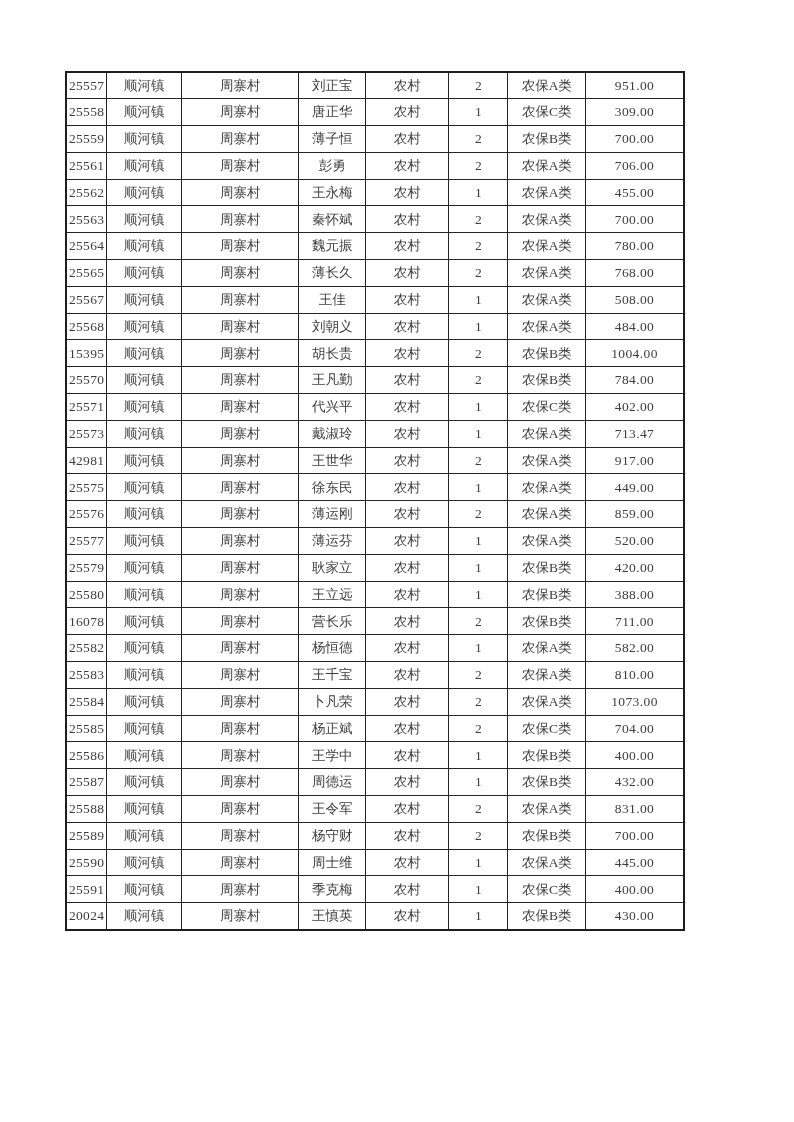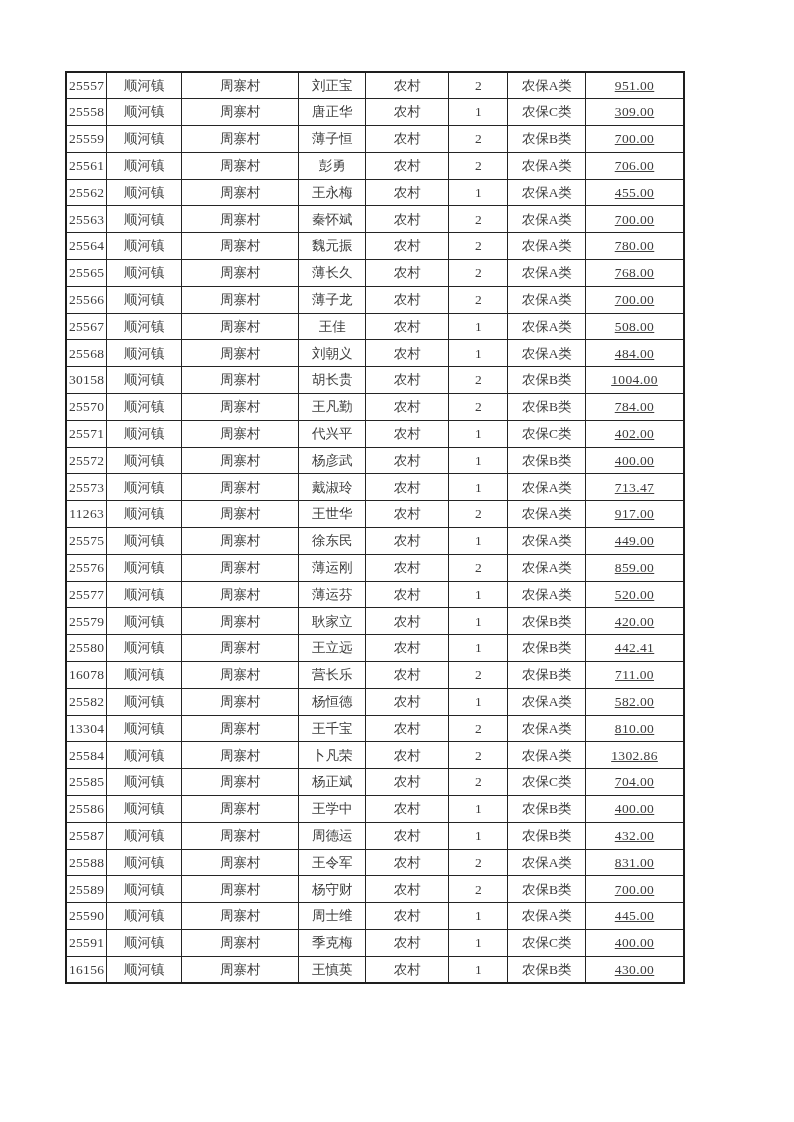--- a/index.html
+++ b/index.html
@@ -37,7 +37,7 @@
     overflow: hidden;
   }
   td.cell-id     { font-size: 13px; letter-spacing: 0.3px; }
-  td.cell-amount { font-size: 13px; letter-spacing: 0.4px; text-decoration: underline; }
+  td.cell-amount { font-size: 13px; letter-spacing: 0.4px; }
   td.cell-count  { font-size: 13px; }
 </style>
 </head>

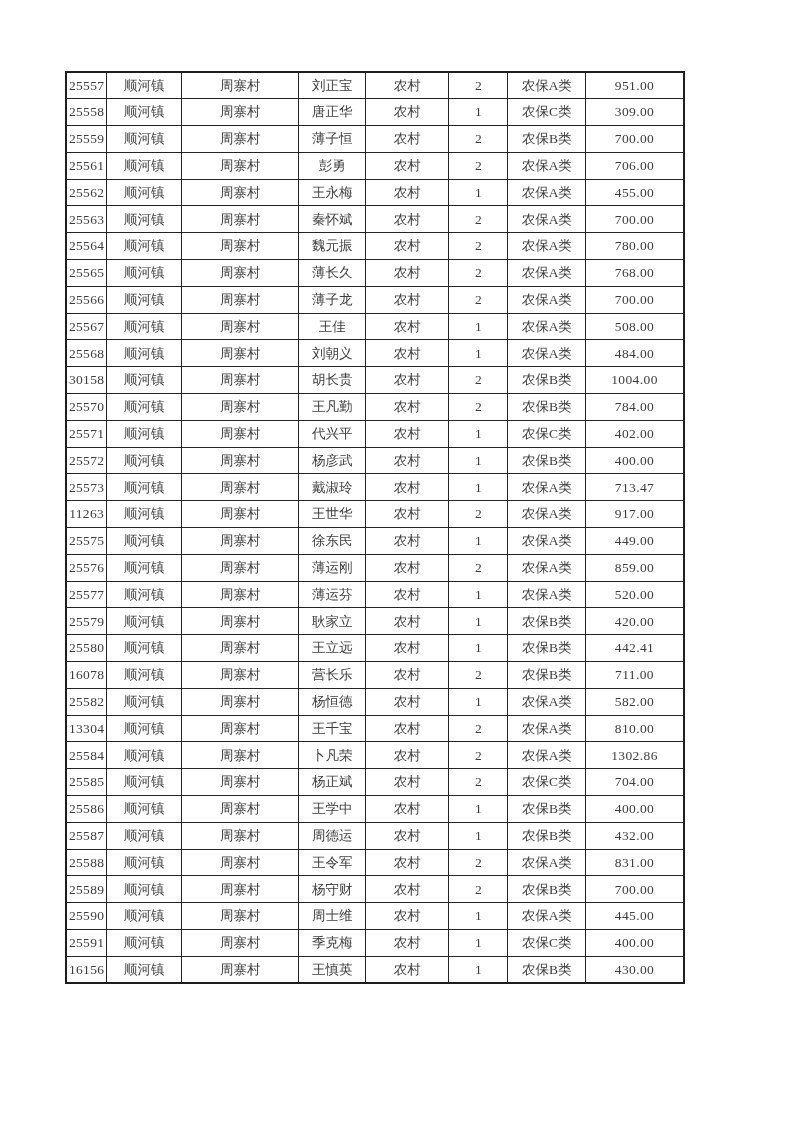--- a/index.html
+++ b/index.html
@@ -137,16 +137,6 @@
           <td class="cell-amount">768.00</td>
         </tr>
         <tr>
-          <td class="cell-id">25566</td>
-          <td class="cell-town">顺河镇</td>
-          <td class="cell-village">周寨村</td>
-          <td class="cell-name">薄子龙</td>
-          <td class="cell-area-type">农村</td>
-          <td class="cell-count">2</td>
-          <td class="cell-insurance-class">农保A类</td>
-          <td class="cell-amount">700.00</td>
-        </tr>
-        <tr>
           <td class="cell-id">25567</td>
           <td class="cell-town">顺河镇</td>
           <td class="cell-village">周寨村</td>

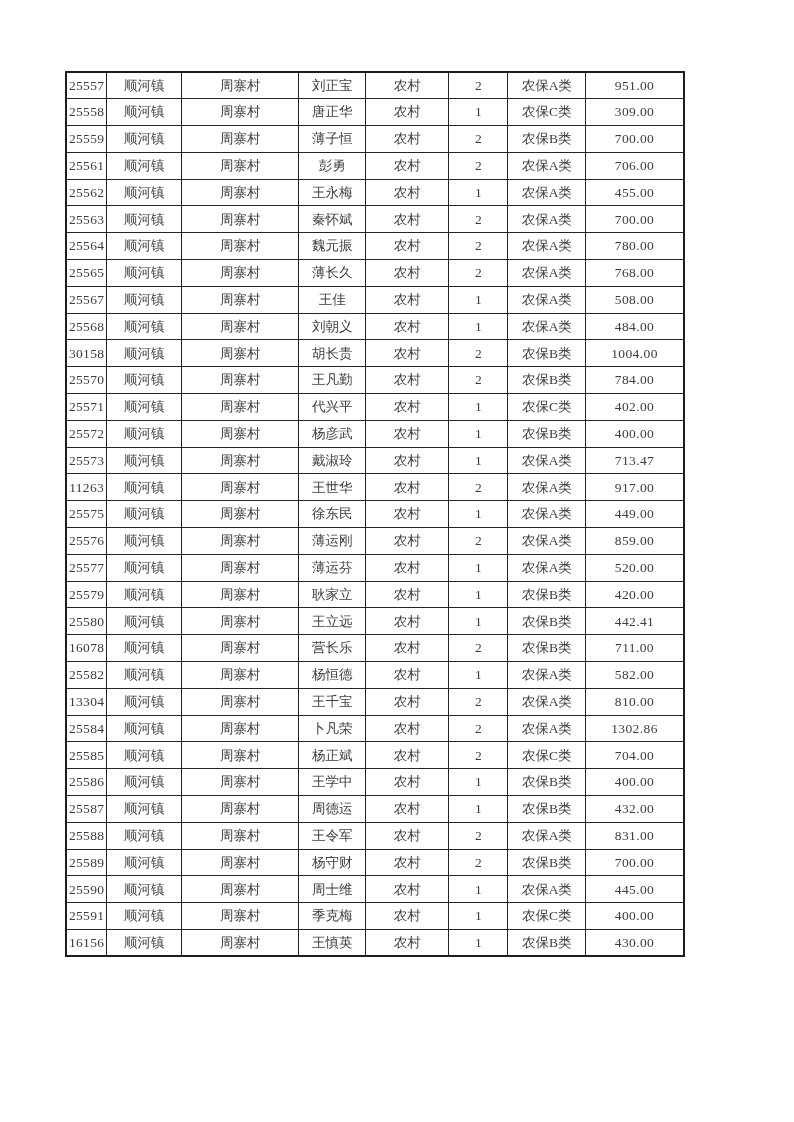--- a/index.html
+++ b/index.html
@@ -157,7 +157,7 @@
           <td class="cell-amount">484.00</td>
         </tr>
         <tr>
-          <td class="cell-id">30158</td>
+          <td class="cell-id">15395</td>
           <td class="cell-town">顺河镇</td>
           <td class="cell-village">周寨村</td>
           <td class="cell-name">胡长贵</td>

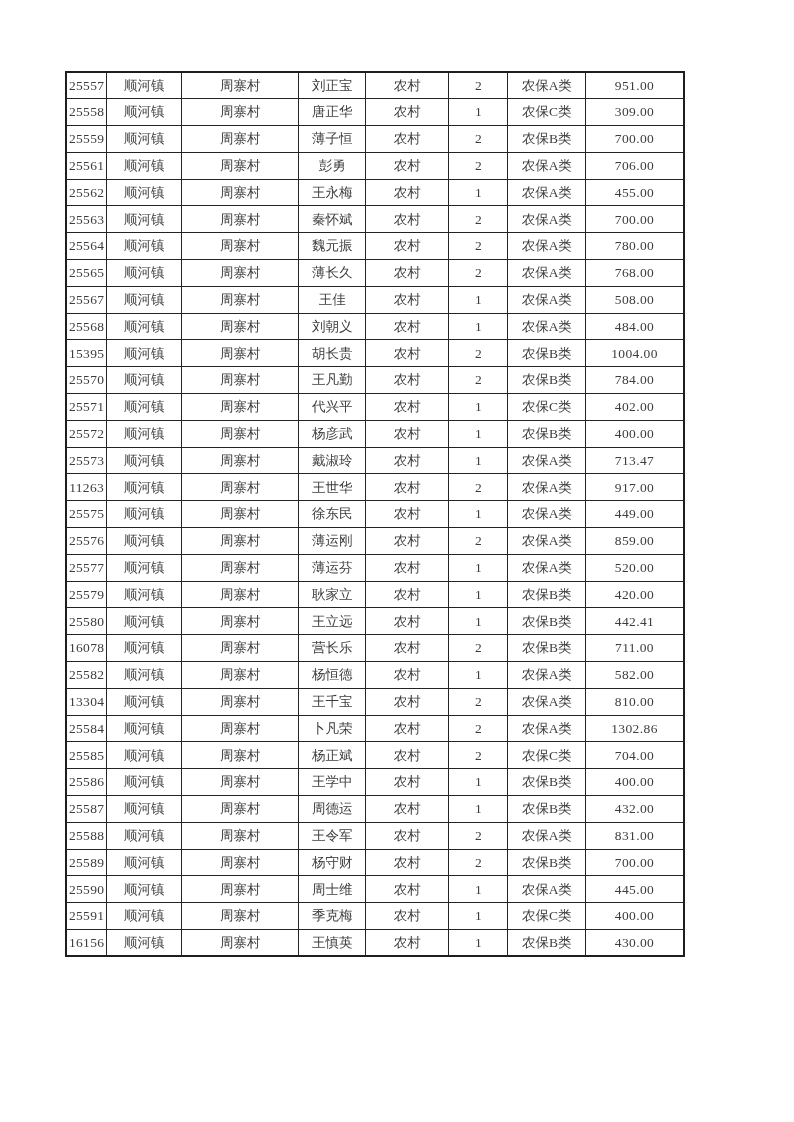--- a/index.html
+++ b/index.html
@@ -187,16 +187,6 @@
           <td class="cell-amount">402.00</td>
         </tr>
         <tr>
-          <td class="cell-id">25572</td>
-          <td class="cell-town">顺河镇</td>
-          <td class="cell-village">周寨村</td>
-          <td class="cell-name">杨彦武</td>
-          <td class="cell-area-type">农村</td>
-          <td class="cell-count">1</td>
-          <td class="cell-insurance-class">农保B类</td>
-          <td class="cell-amount">400.00</td>
-        </tr>
-        <tr>
           <td class="cell-id">25573</td>
           <td class="cell-town">顺河镇</td>
           <td class="cell-village">周寨村</td>

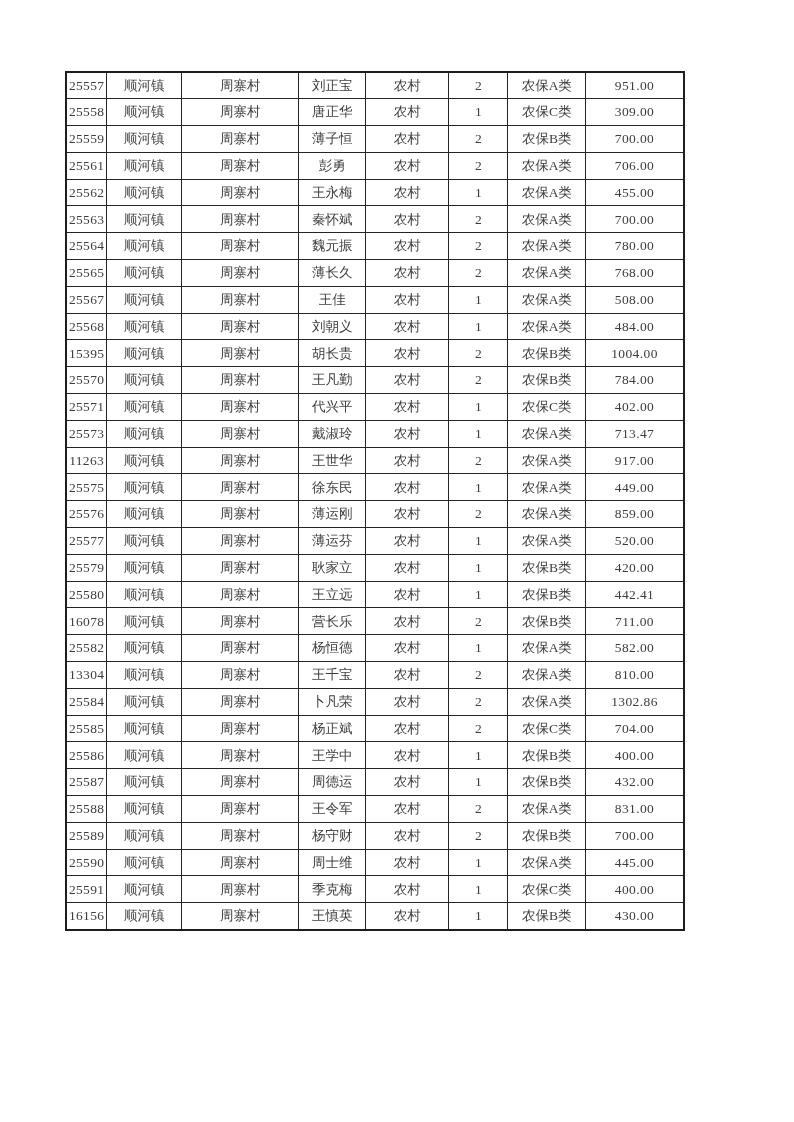--- a/index.html
+++ b/index.html
@@ -197,7 +197,7 @@
           <td class="cell-amount">713.47</td>
         </tr>
         <tr>
-          <td class="cell-id">11263</td>
+          <td class="cell-id">42981</td>
           <td class="cell-town">顺河镇</td>
           <td class="cell-village">周寨村</td>
           <td class="cell-name">王世华</td>

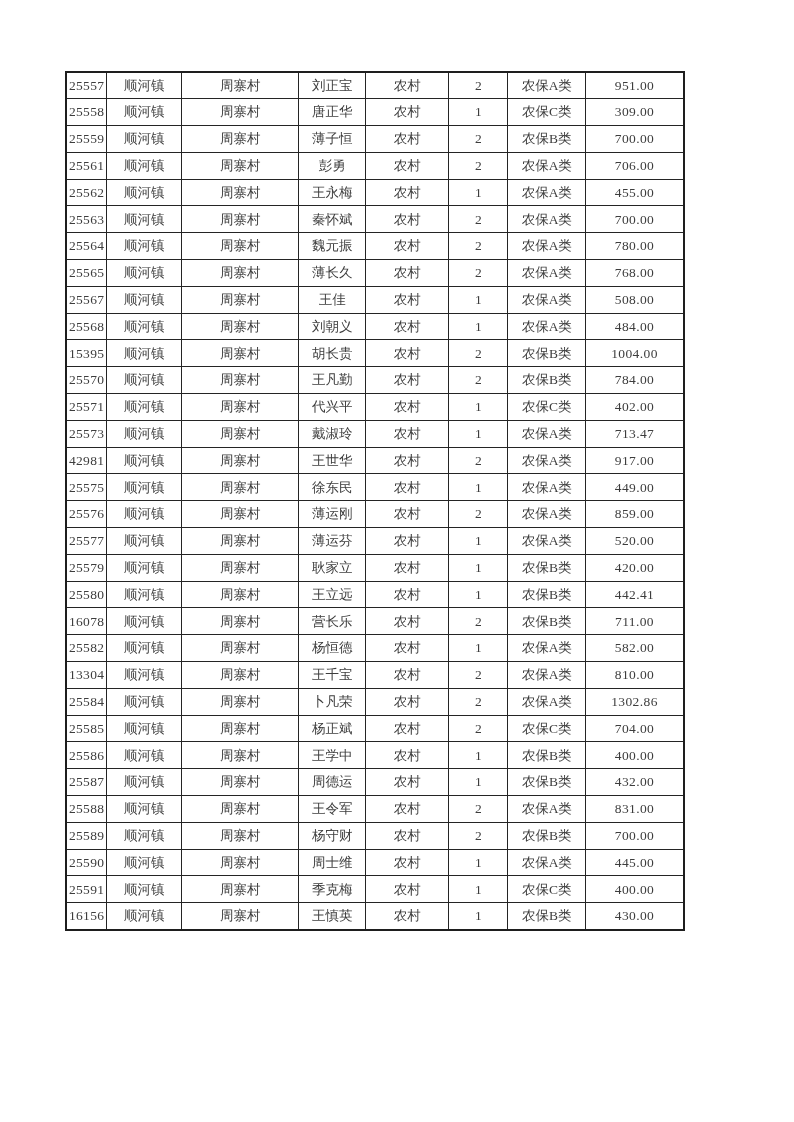--- a/index.html
+++ b/index.html
@@ -254,7 +254,7 @@
           <td class="cell-area-type">农村</td>
           <td class="cell-count">1</td>
           <td class="cell-insurance-class">农保B类</td>
-          <td class="cell-amount">442.41</td>
+          <td class="cell-amount">388.00</td>
         </tr>
         <tr>
           <td class="cell-id">16078</td>

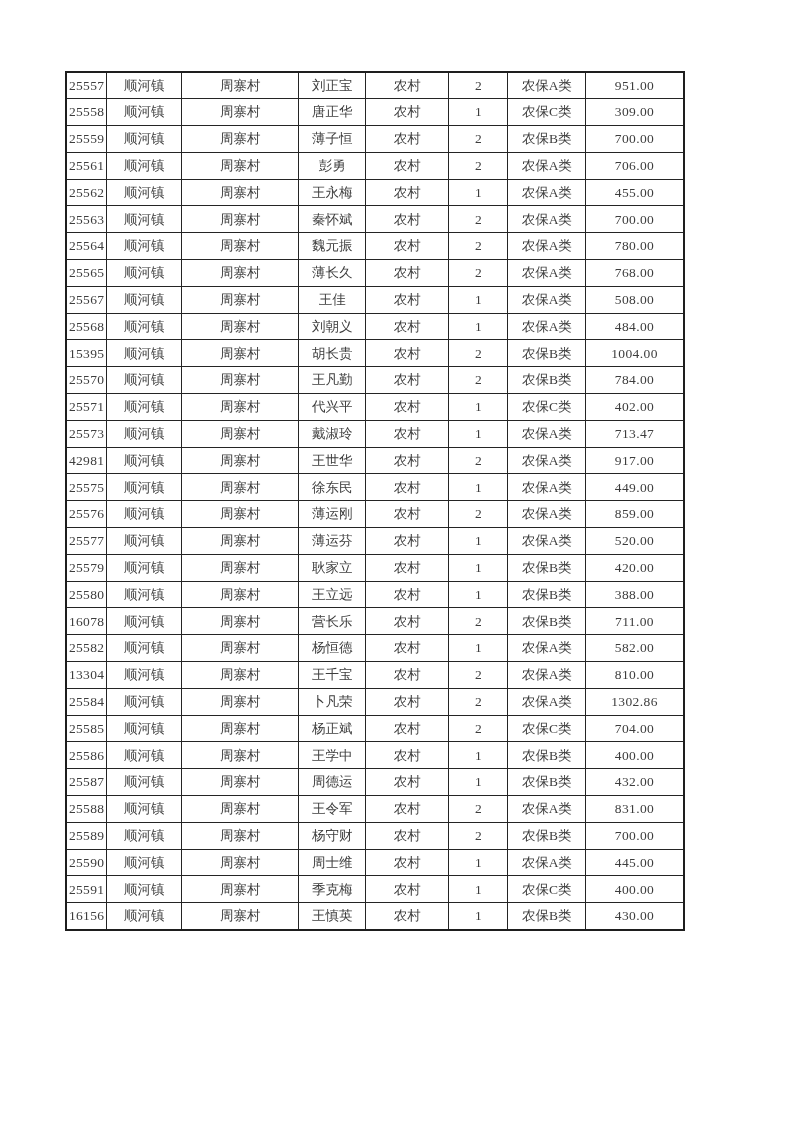--- a/index.html
+++ b/index.html
@@ -277,7 +277,7 @@
           <td class="cell-amount">582.00</td>
         </tr>
         <tr>
-          <td class="cell-id">13304</td>
+          <td class="cell-id">25583</td>
           <td class="cell-town">顺河镇</td>
           <td class="cell-village">周寨村</td>
           <td class="cell-name">王千宝</td>

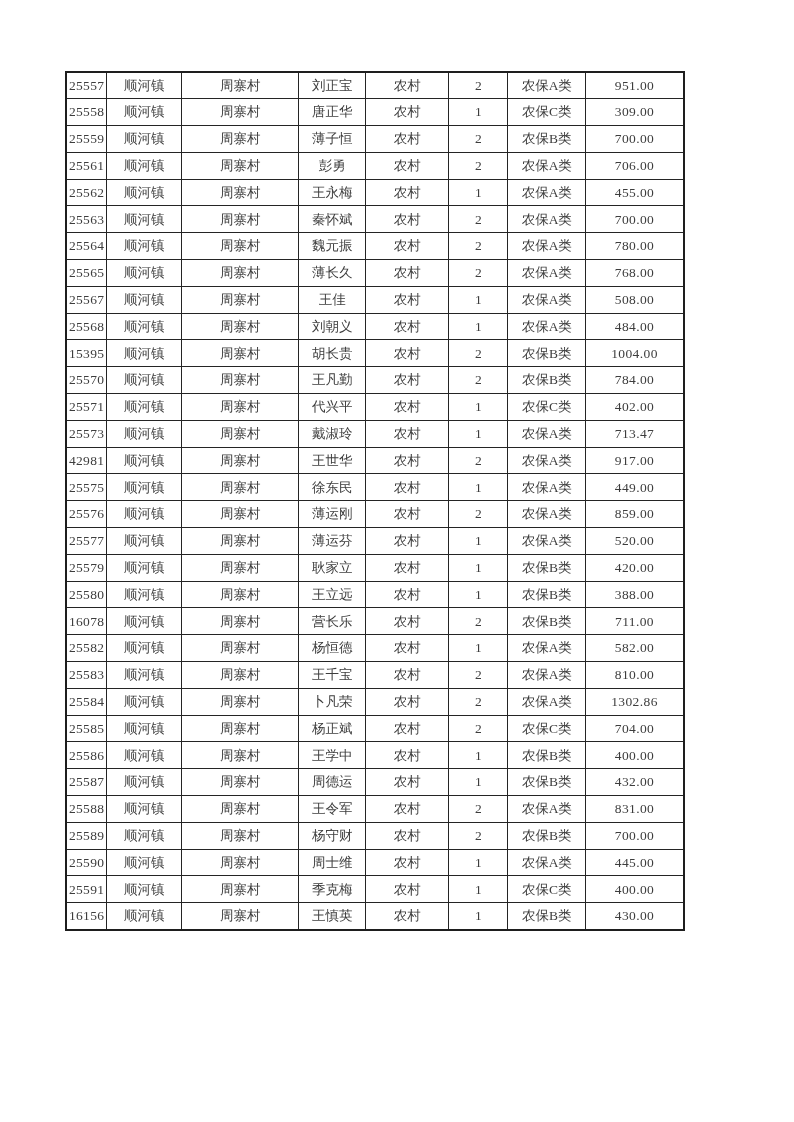--- a/index.html
+++ b/index.html
@@ -294,7 +294,7 @@
           <td class="cell-area-type">农村</td>
           <td class="cell-count">2</td>
           <td class="cell-insurance-class">农保A类</td>
-          <td class="cell-amount">1302.86</td>
+          <td class="cell-amount">1073.00</td>
         </tr>
         <tr>
           <td class="cell-id">25585</td>

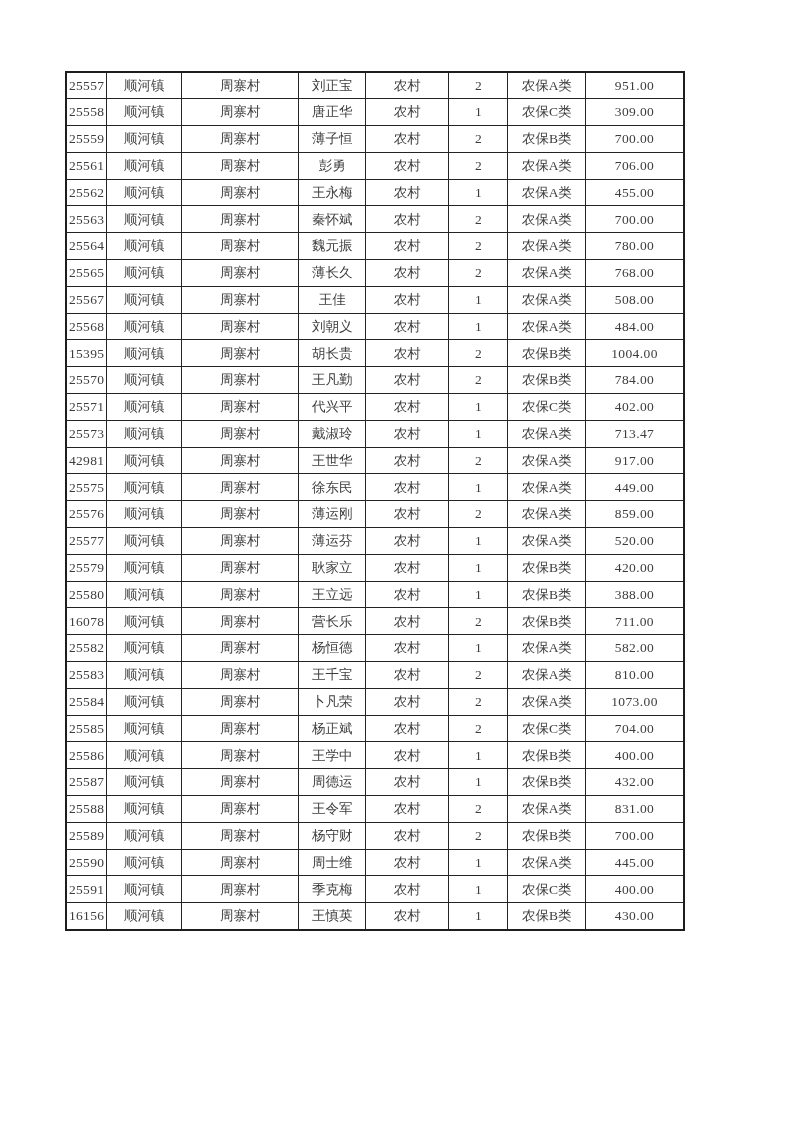--- a/index.html
+++ b/index.html
@@ -367,7 +367,7 @@
           <td class="cell-amount">400.00</td>
         </tr>
         <tr>
-          <td class="cell-id">16156</td>
+          <td class="cell-id">20024</td>
           <td class="cell-town">顺河镇</td>
           <td class="cell-village">周寨村</td>
           <td class="cell-name">王慎英</td>

